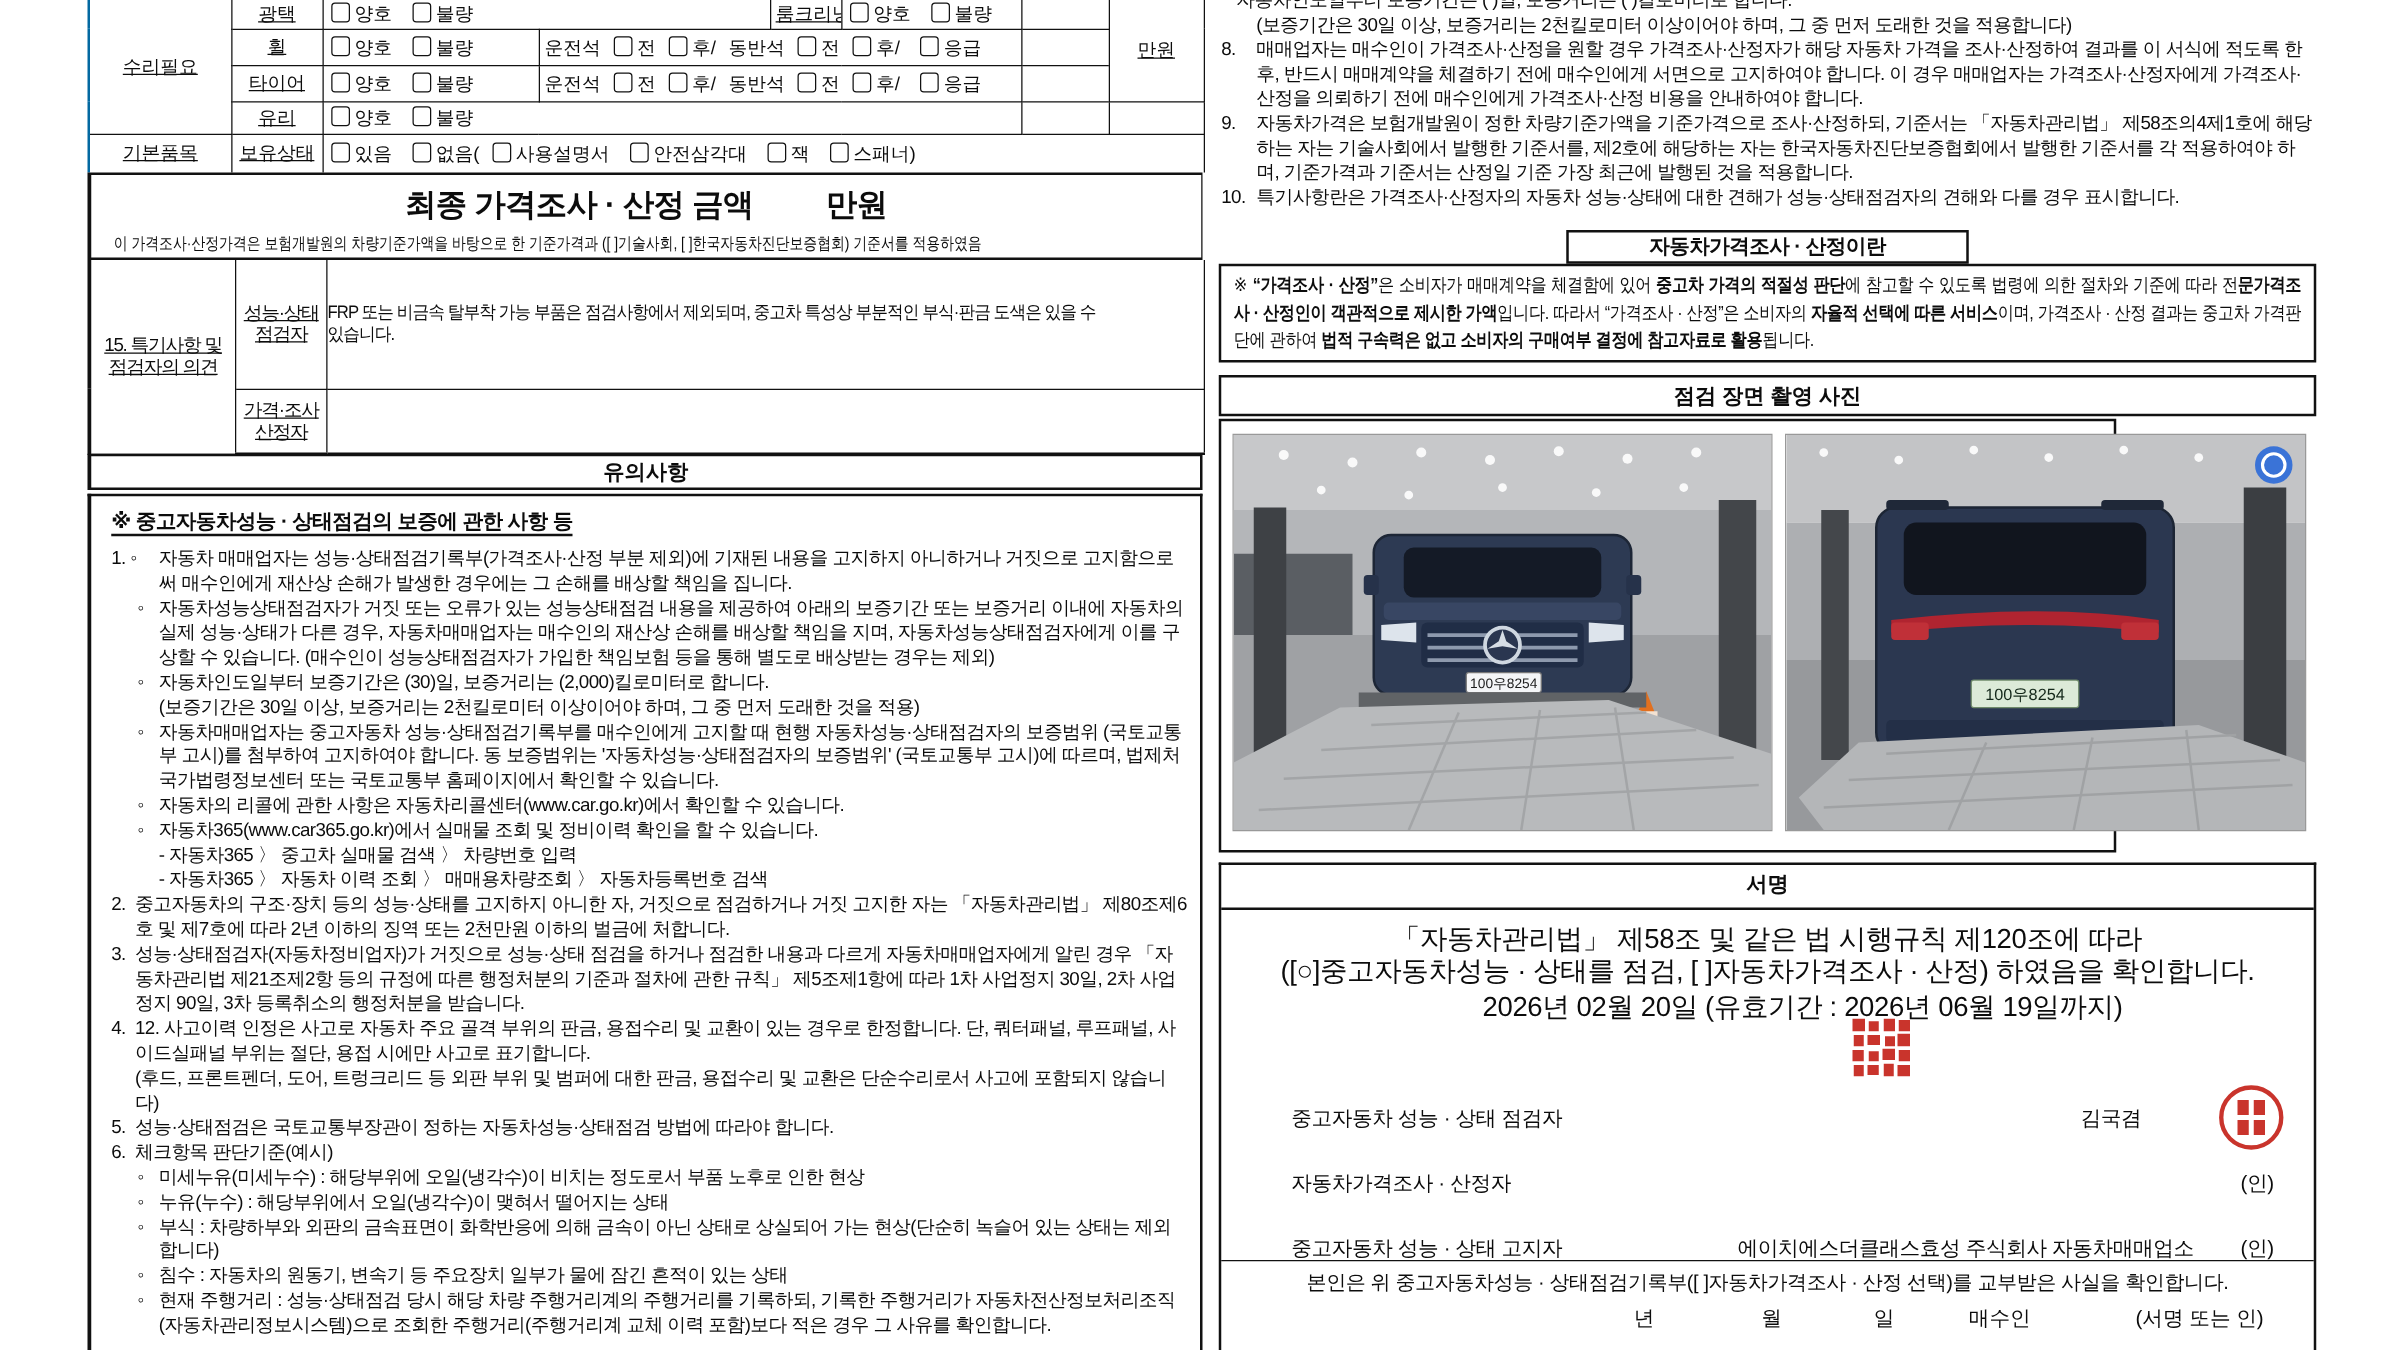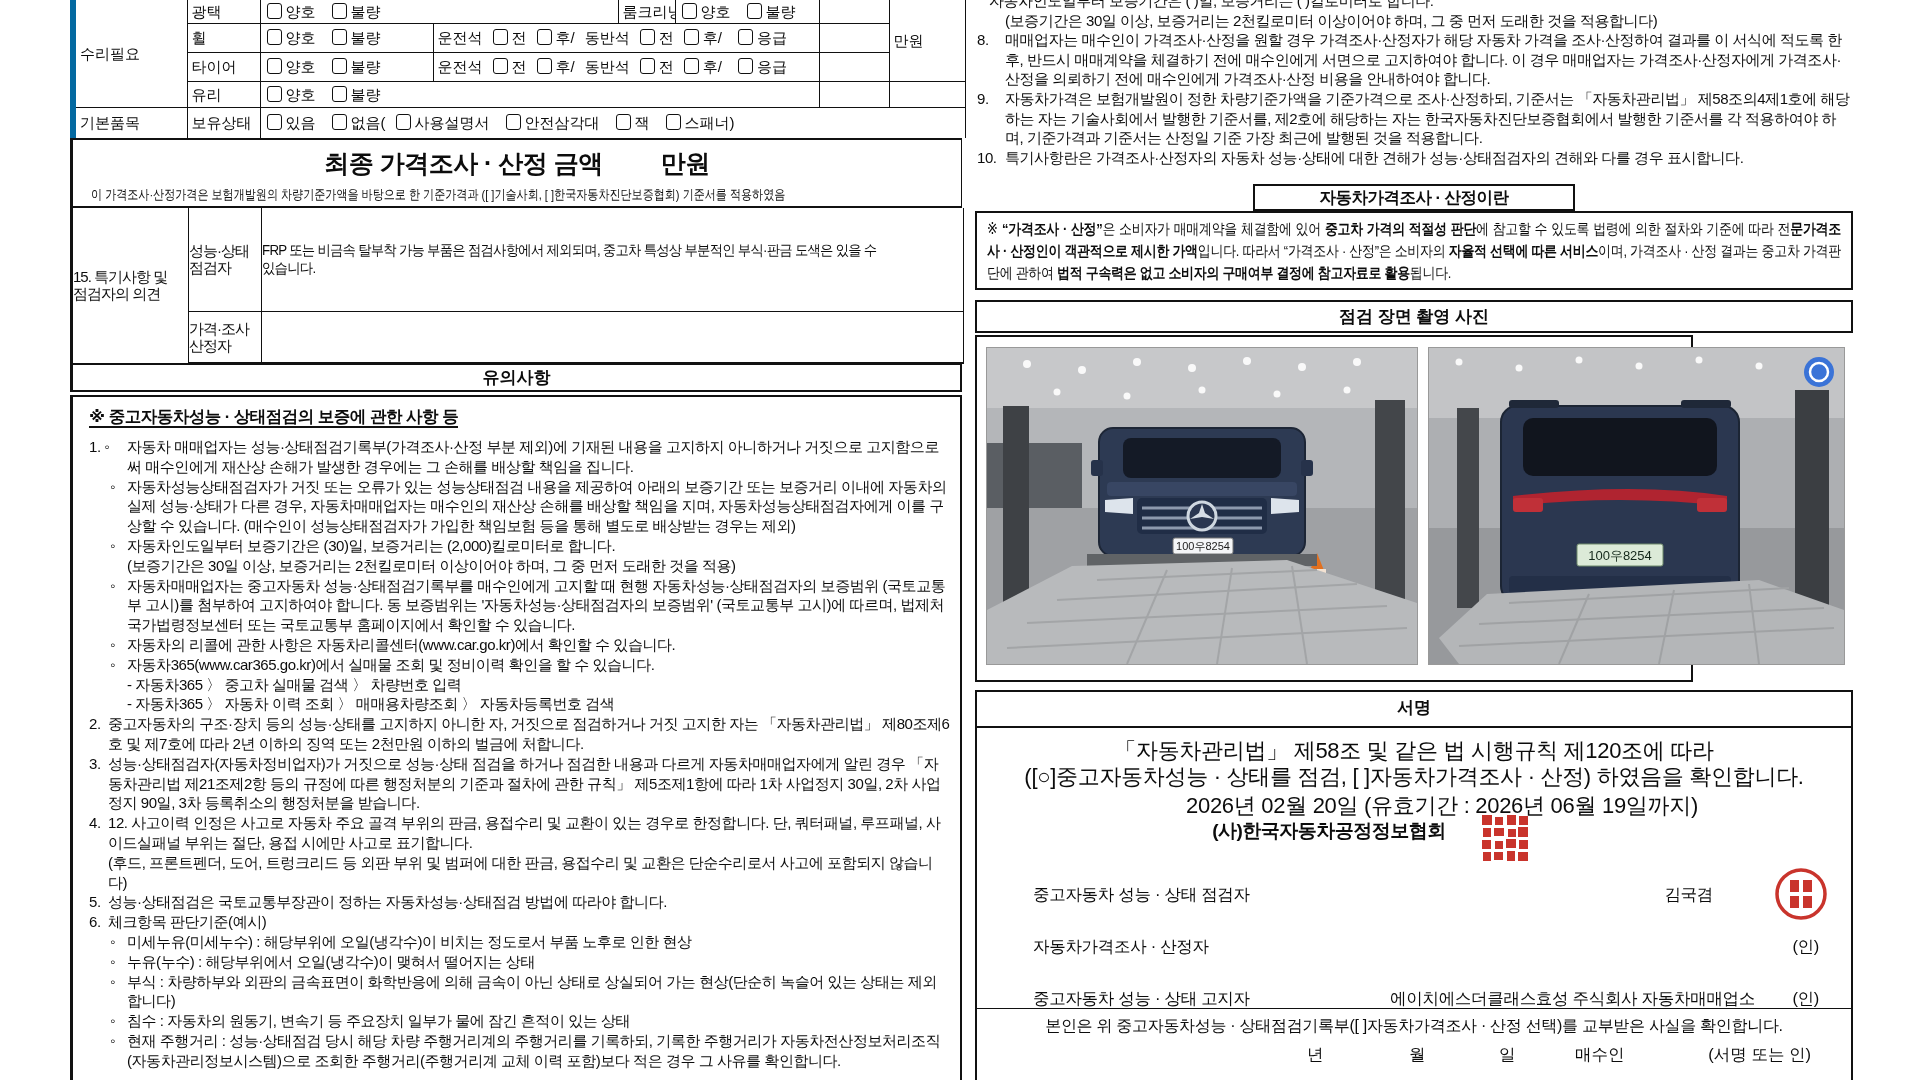--- a/index.html
+++ b/index.html
@@ -12,7 +12,7 @@
   .tblA tr:first-child td{border-top:none;}
   .tblA tr:last-child td{border-bottom:none;}
   .tblA td.lft{border-left:6px solid #0369a1;}
-  .ctr{text-align:left;}
+  .ctr{text-align:center;text-decoration:underline;}
   .cb{display:inline-block;width:13px;height:14px;border:1.7px solid #111;border-radius:3px;
       vertical-align:-2px;margin:0 4px 0 10px;}
   .cb.first{margin-left:2px;}

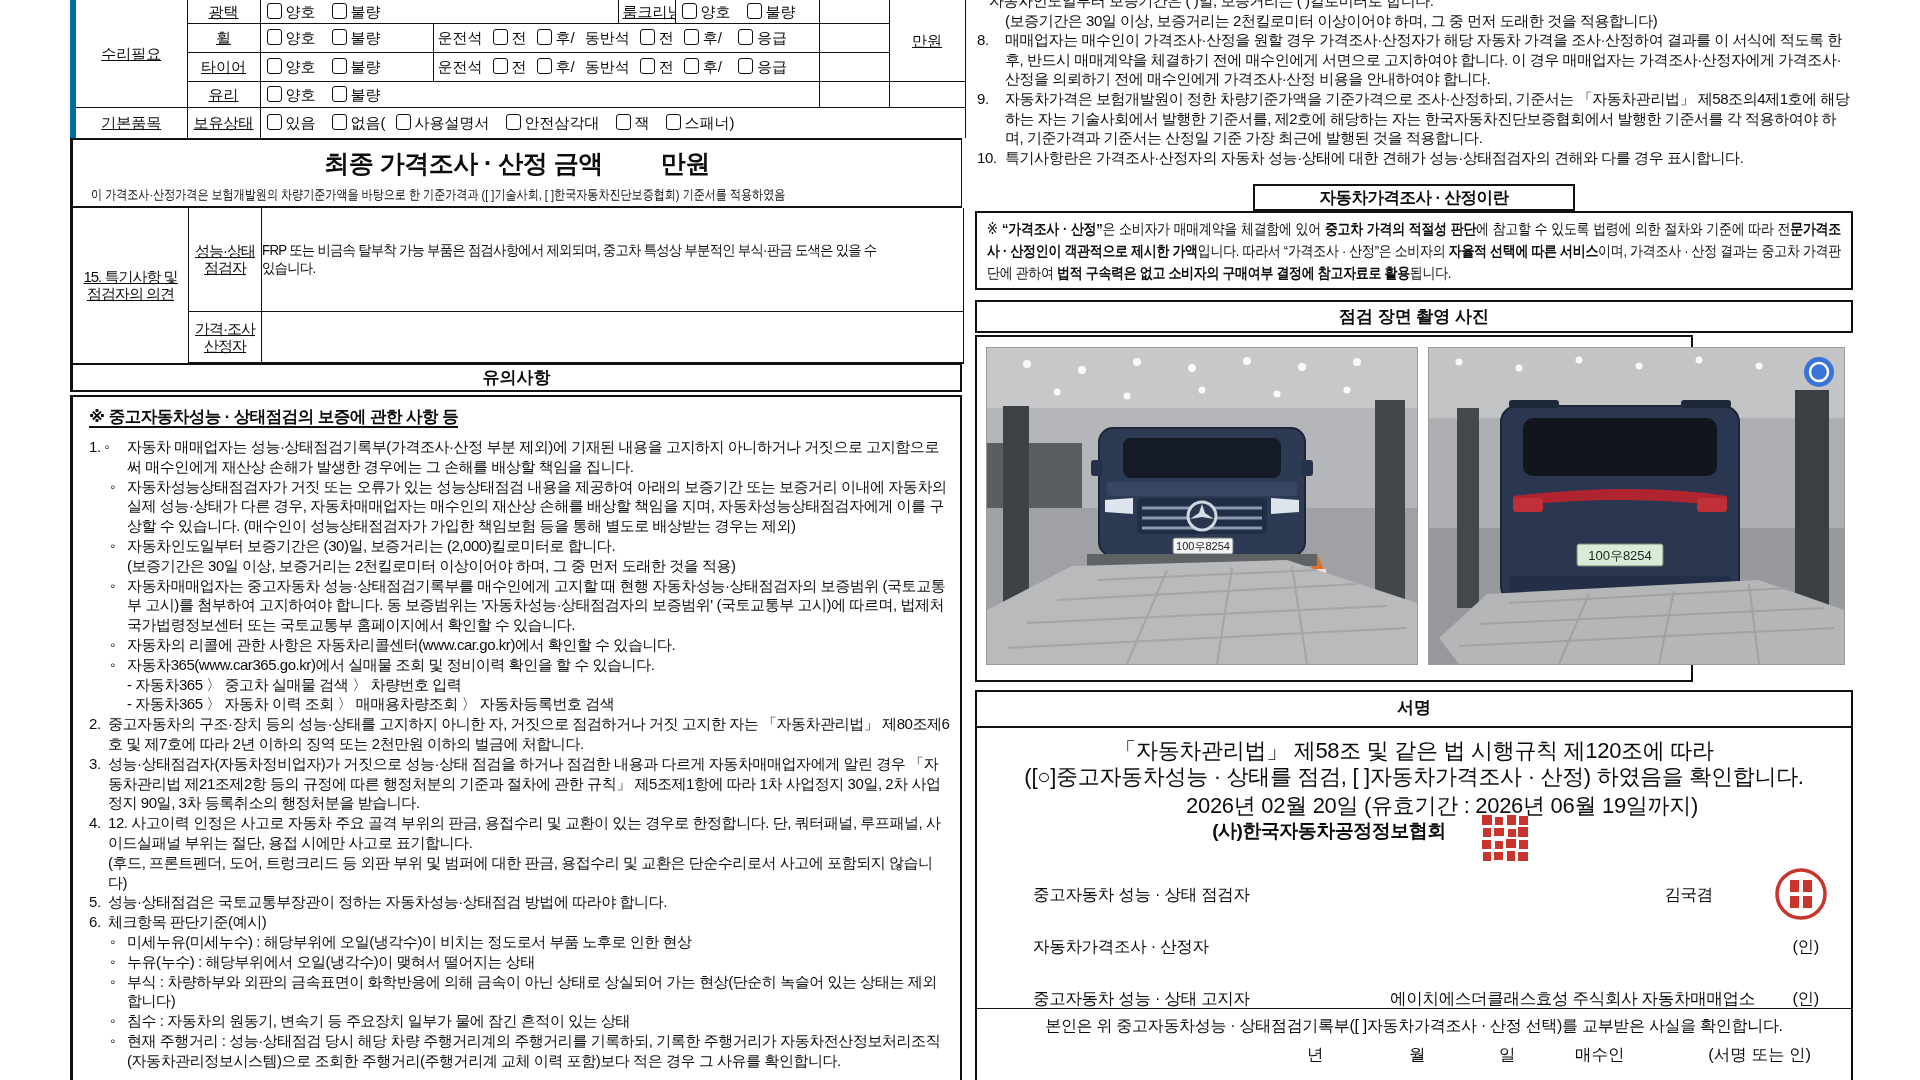--- a/index.html
+++ b/index.html
@@ -11,7 +11,7 @@
            overflow:hidden;white-space:nowrap;}
   .tblA tr:first-child td{border-top:none;}
   .tblA tr:last-child td{border-bottom:none;}
-  .tblA td.lft{border-left:6px solid #0369a1;}
+  .tblA td.lft{border-left:2px solid #0369a1;}
   .ctr{text-align:center;text-decoration:underline;}
   .cb{display:inline-block;width:13px;height:14px;border:1.7px solid #111;border-radius:3px;
       vertical-align:-2px;margin:0 4px 0 10px;}

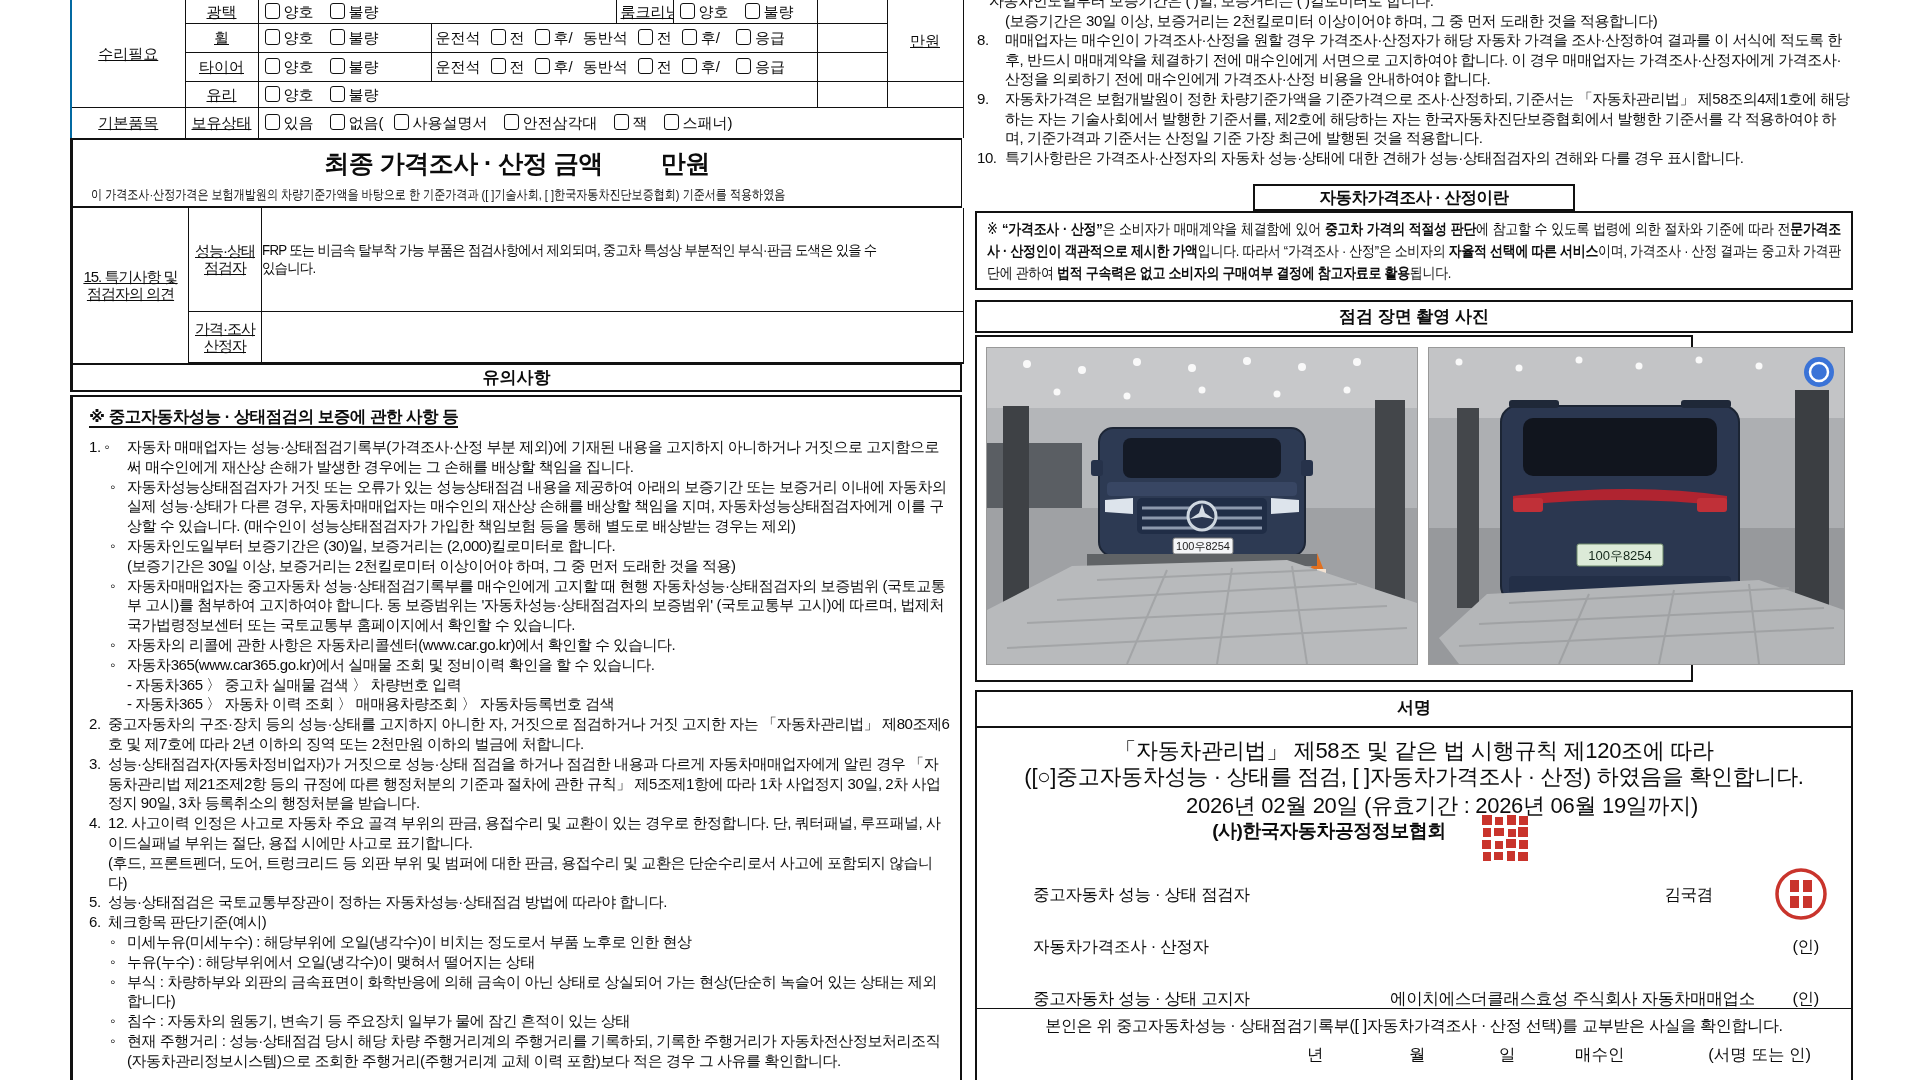--- a/index.html
+++ b/index.html
@@ -357,7 +357,6 @@
     <div class="sAbs sCtr" style="top:44px;">「자동차관리법」 제58조 및 같은 법 시행규칙 제120조에 따라</div>
     <div class="sAbs sCtr" style="top:70px;">([○]중고자동차성능 · 상태를 점검, [      ]자동차가격조사 · 산정) 하였음을 확인합니다.</div>
     <div class="sAbs sCtr" style="top:99px;transform:translateX(28px);">2026년 02월 20일 (유효기간 : 2026년 06월 19일까지)</div>
-    <div class="sAbs sCtr orgLine" style="top:126px;padding-right:170px;">(사)한국자동차공정정보협회</div>
     <svg class="sealSq" viewBox="0 0 48 48">
       <g fill="#c9342c">
         <rect x="1" y="1" width="10" height="10"></rect>

